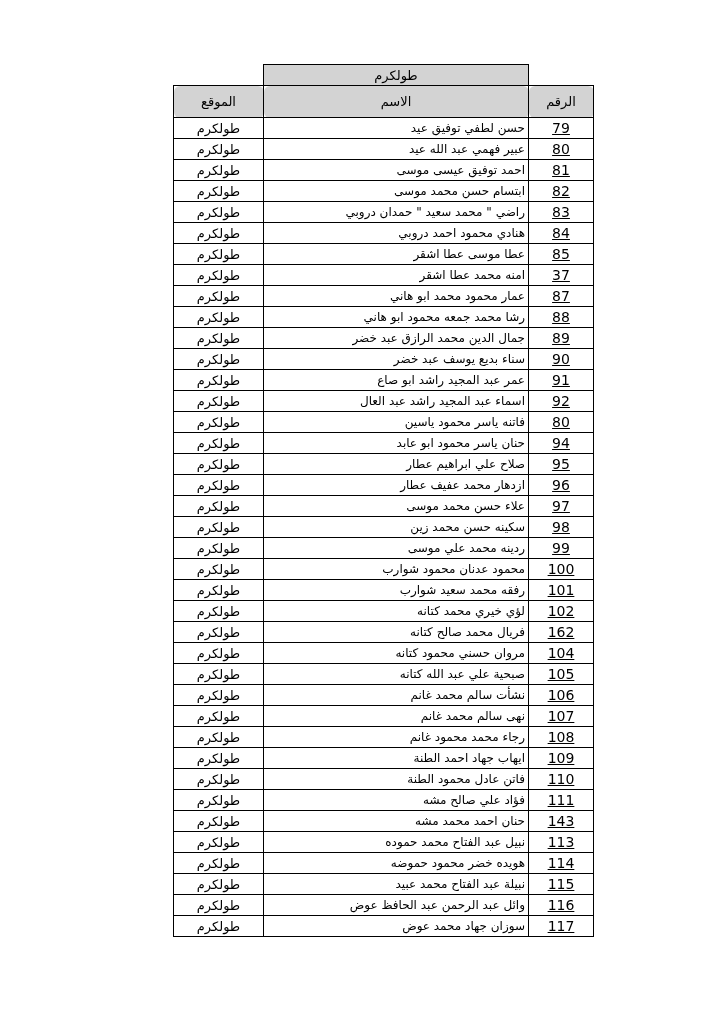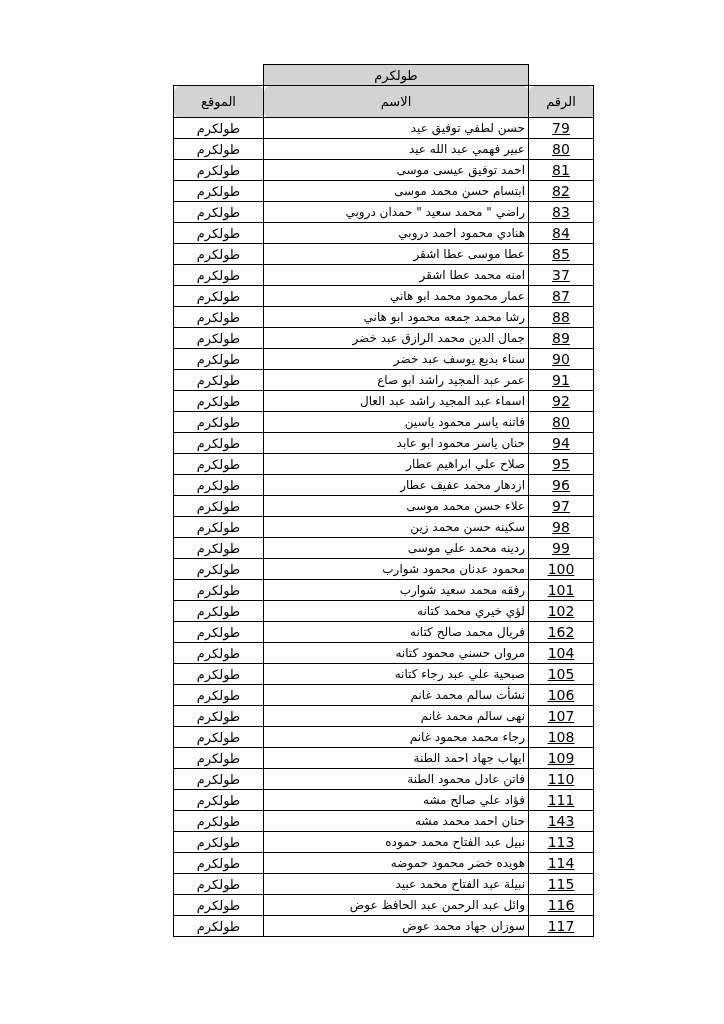--- a/index.html
+++ b/index.html
@@ -218,7 +218,7 @@
       </tr>
       <tr class="data-row">
         <td class="cell-number">105</td>
-        <td class="cell-name">صبحية علي عبد رجاء كتانه</td>
+        <td class="cell-name">صبحية علي عبد الله كتانه</td>
         <td class="cell-location">طولكرم</td>
       </tr>
       <tr class="data-row">

